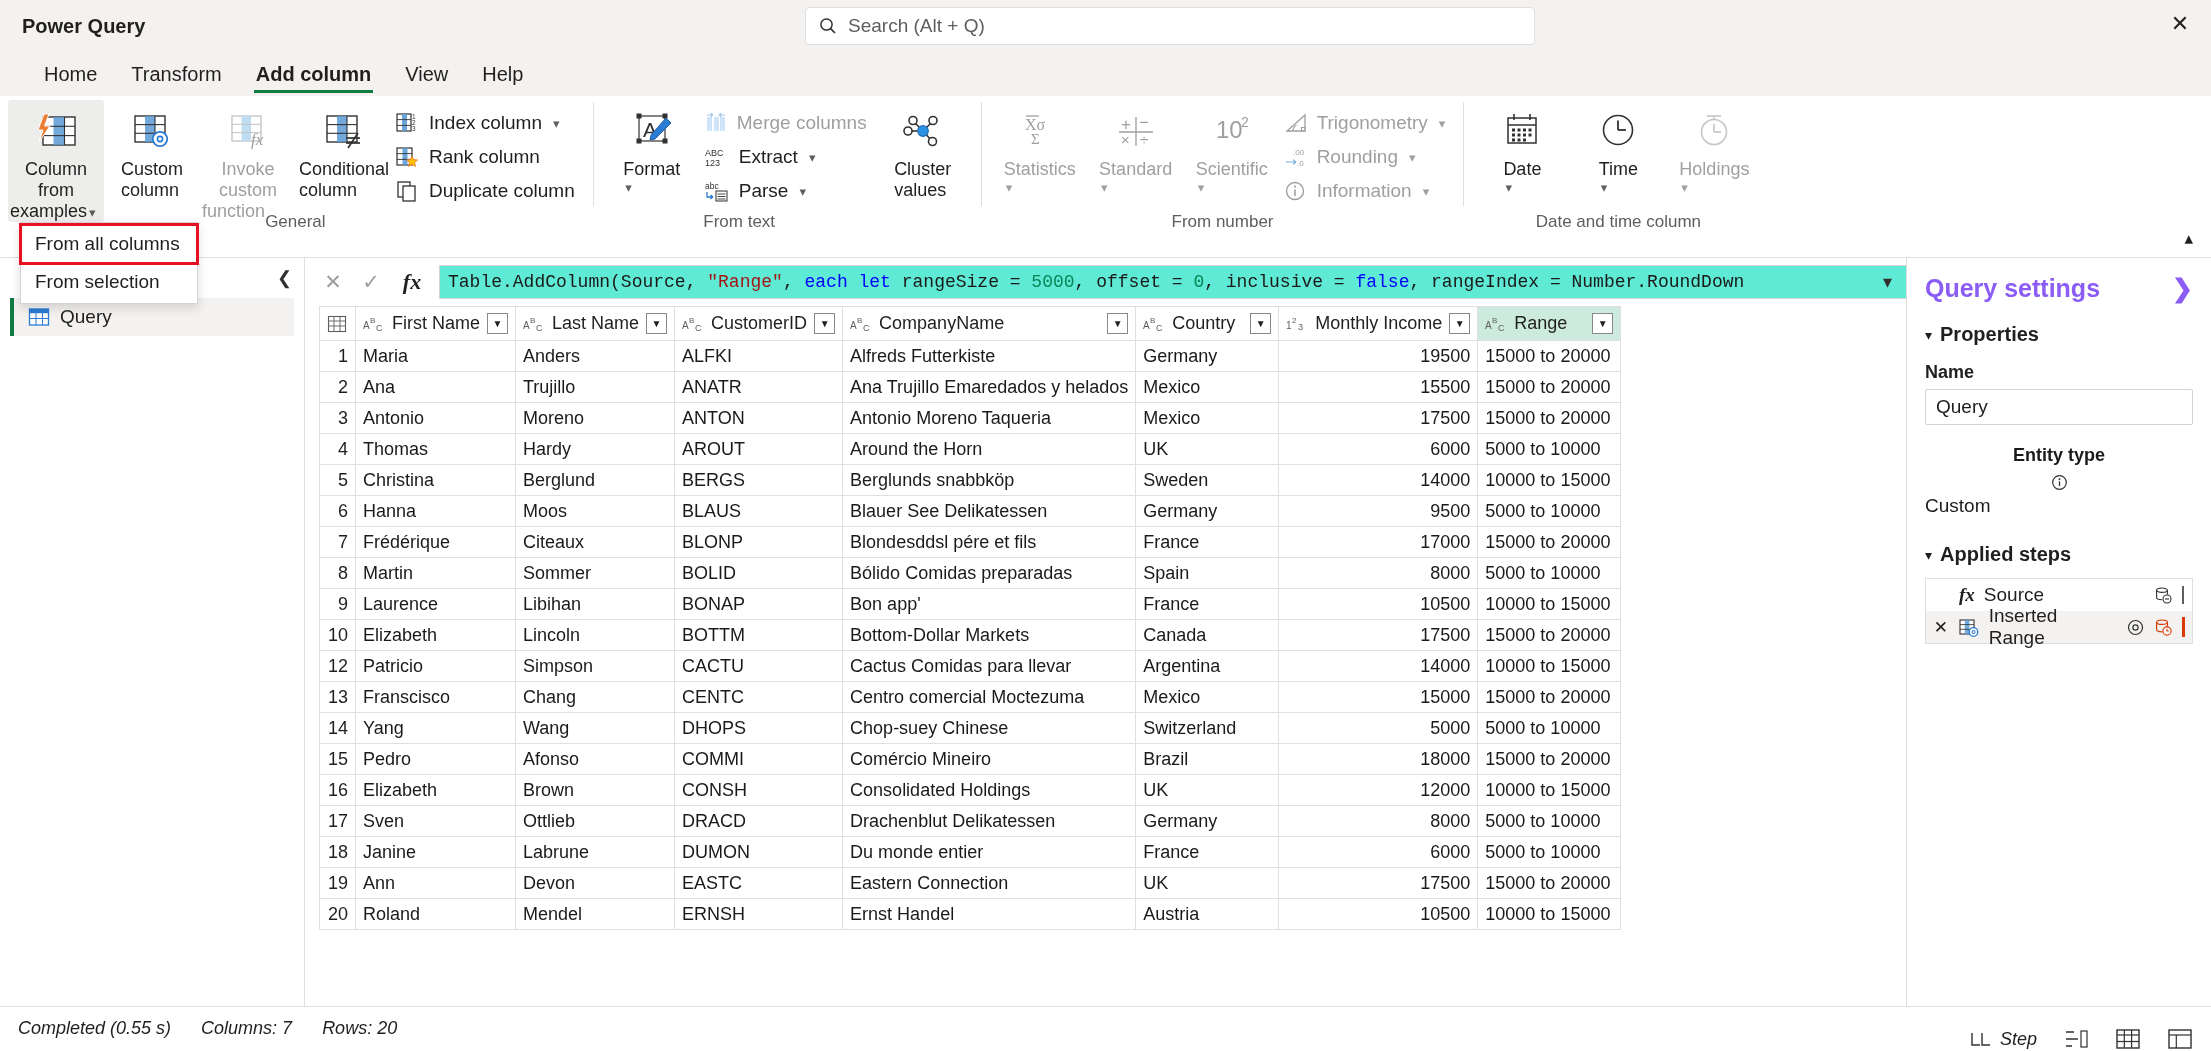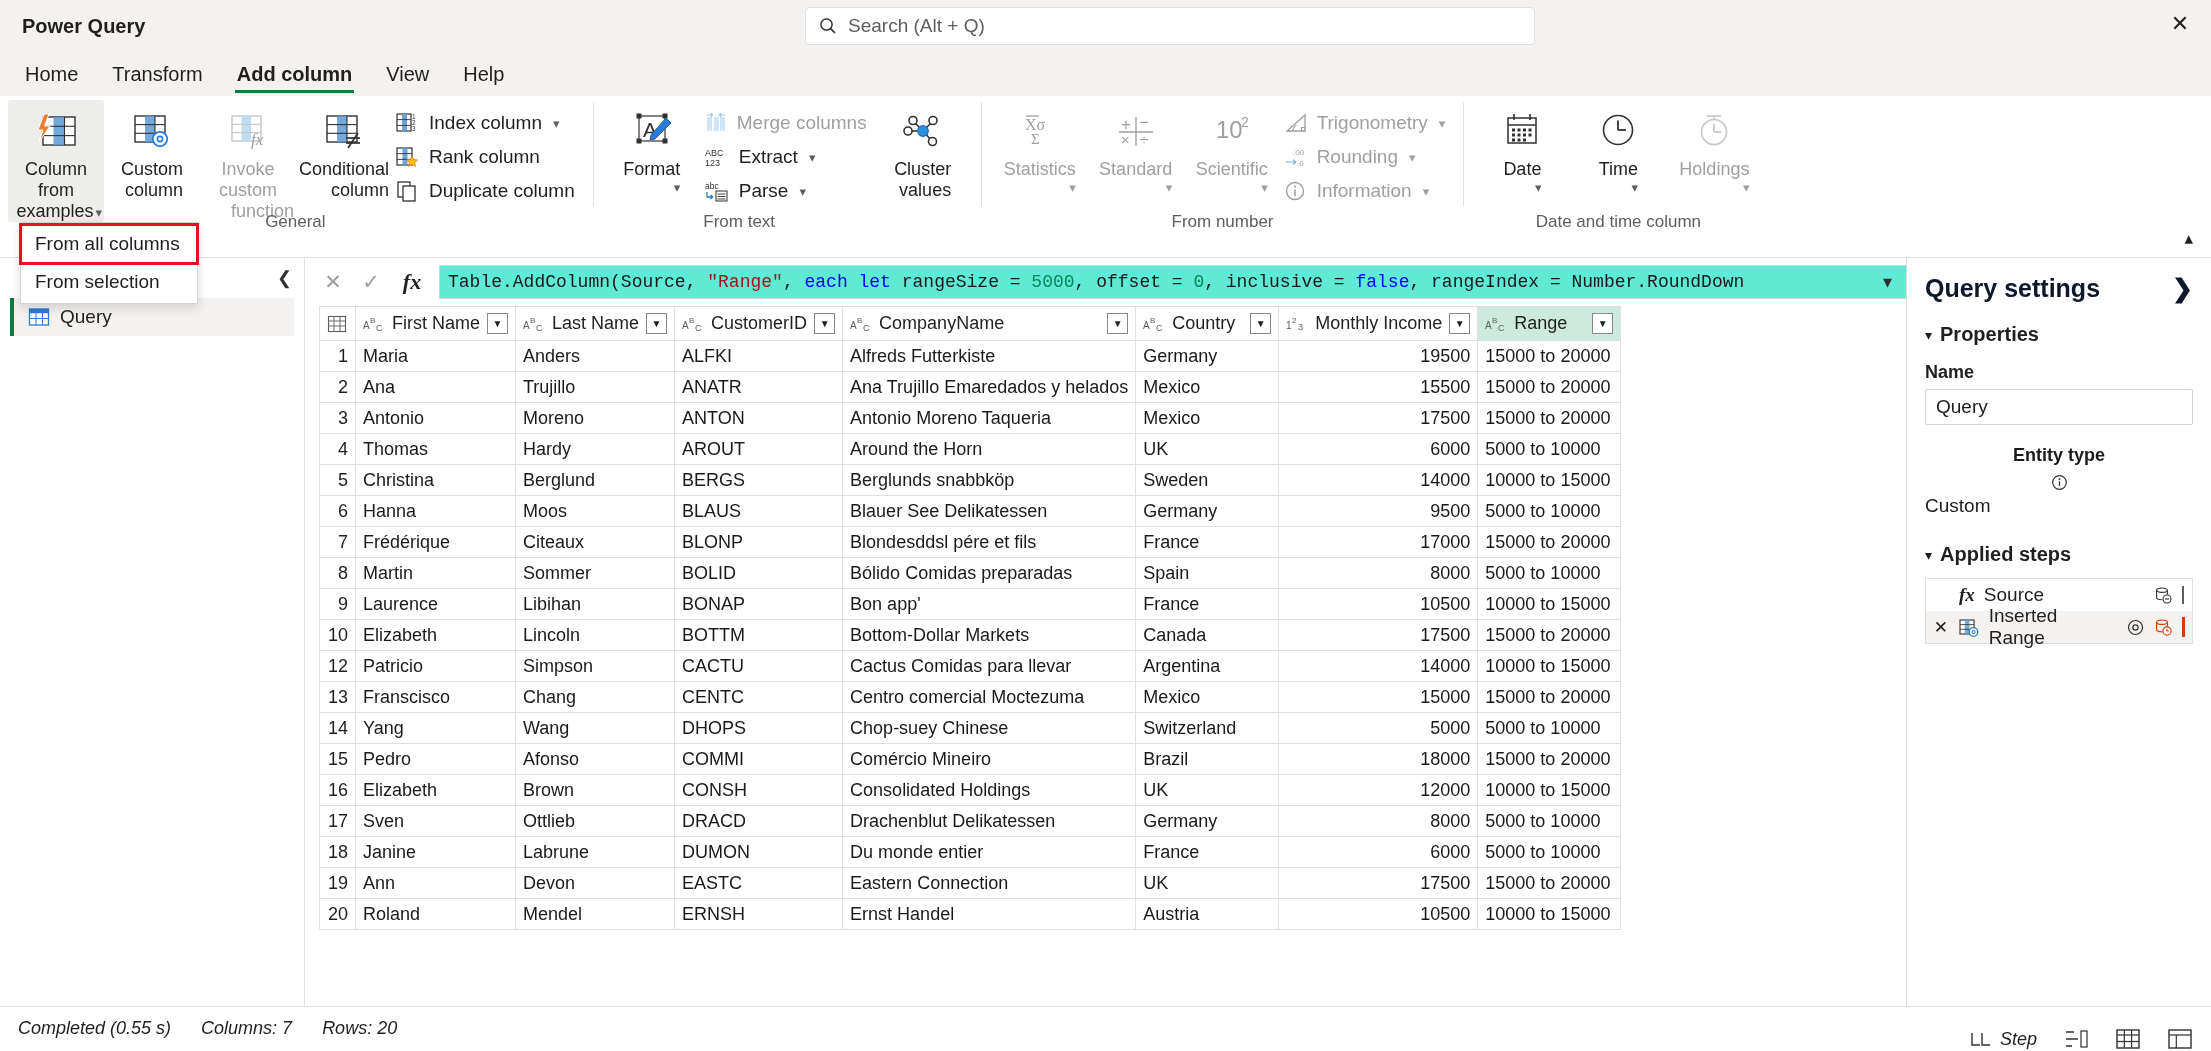--- a/index.html
+++ b/index.html
@@ -37,7 +37,7 @@
   
   .tabs {
     height:44px; background:#f3f2f1;
-    display:flex; align-items:stretch; padding-left:9px; gap:2px;
+    display:flex; align-items:stretch; padding-left:28px; gap:2px;
     position:relative;
   }
   .tab {

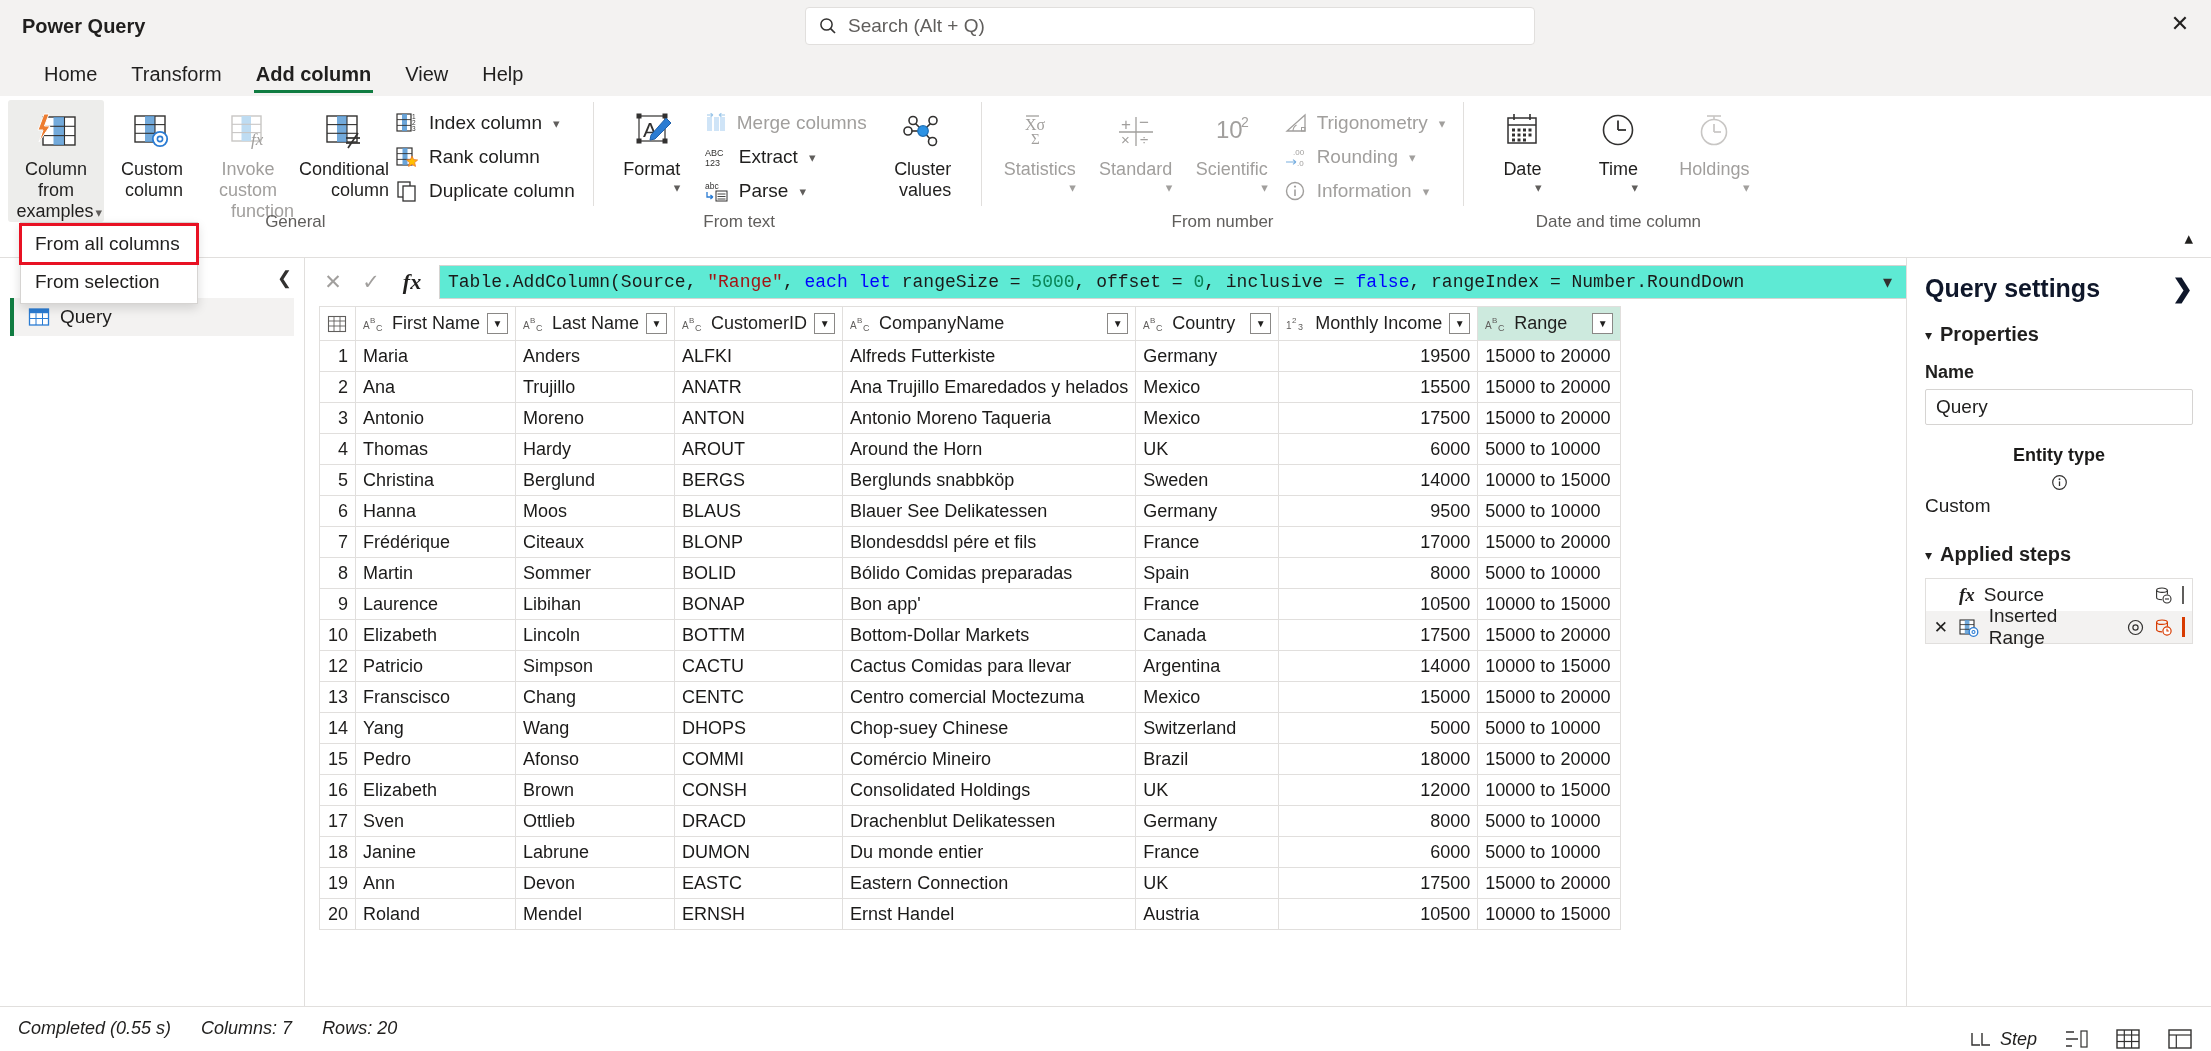--- a/index.html
+++ b/index.html
@@ -74,7 +74,7 @@
   .bigbtn .ico { height:50px; display:flex; align-items:center; justify-content:center; }
   .bigbtn .lbl {
     font-size:18px; line-height:1.17; text-align:center; color:#201f1e;
-    display:flex; flex-direction:column; align-items:flex-end;
+    display:flex; flex-direction:column; align-items:flex-start;
   }
   .bigbtn.sel { background:#ededeb; }
   .bigbtn.disabled .lbl { color:#a19f9d; }

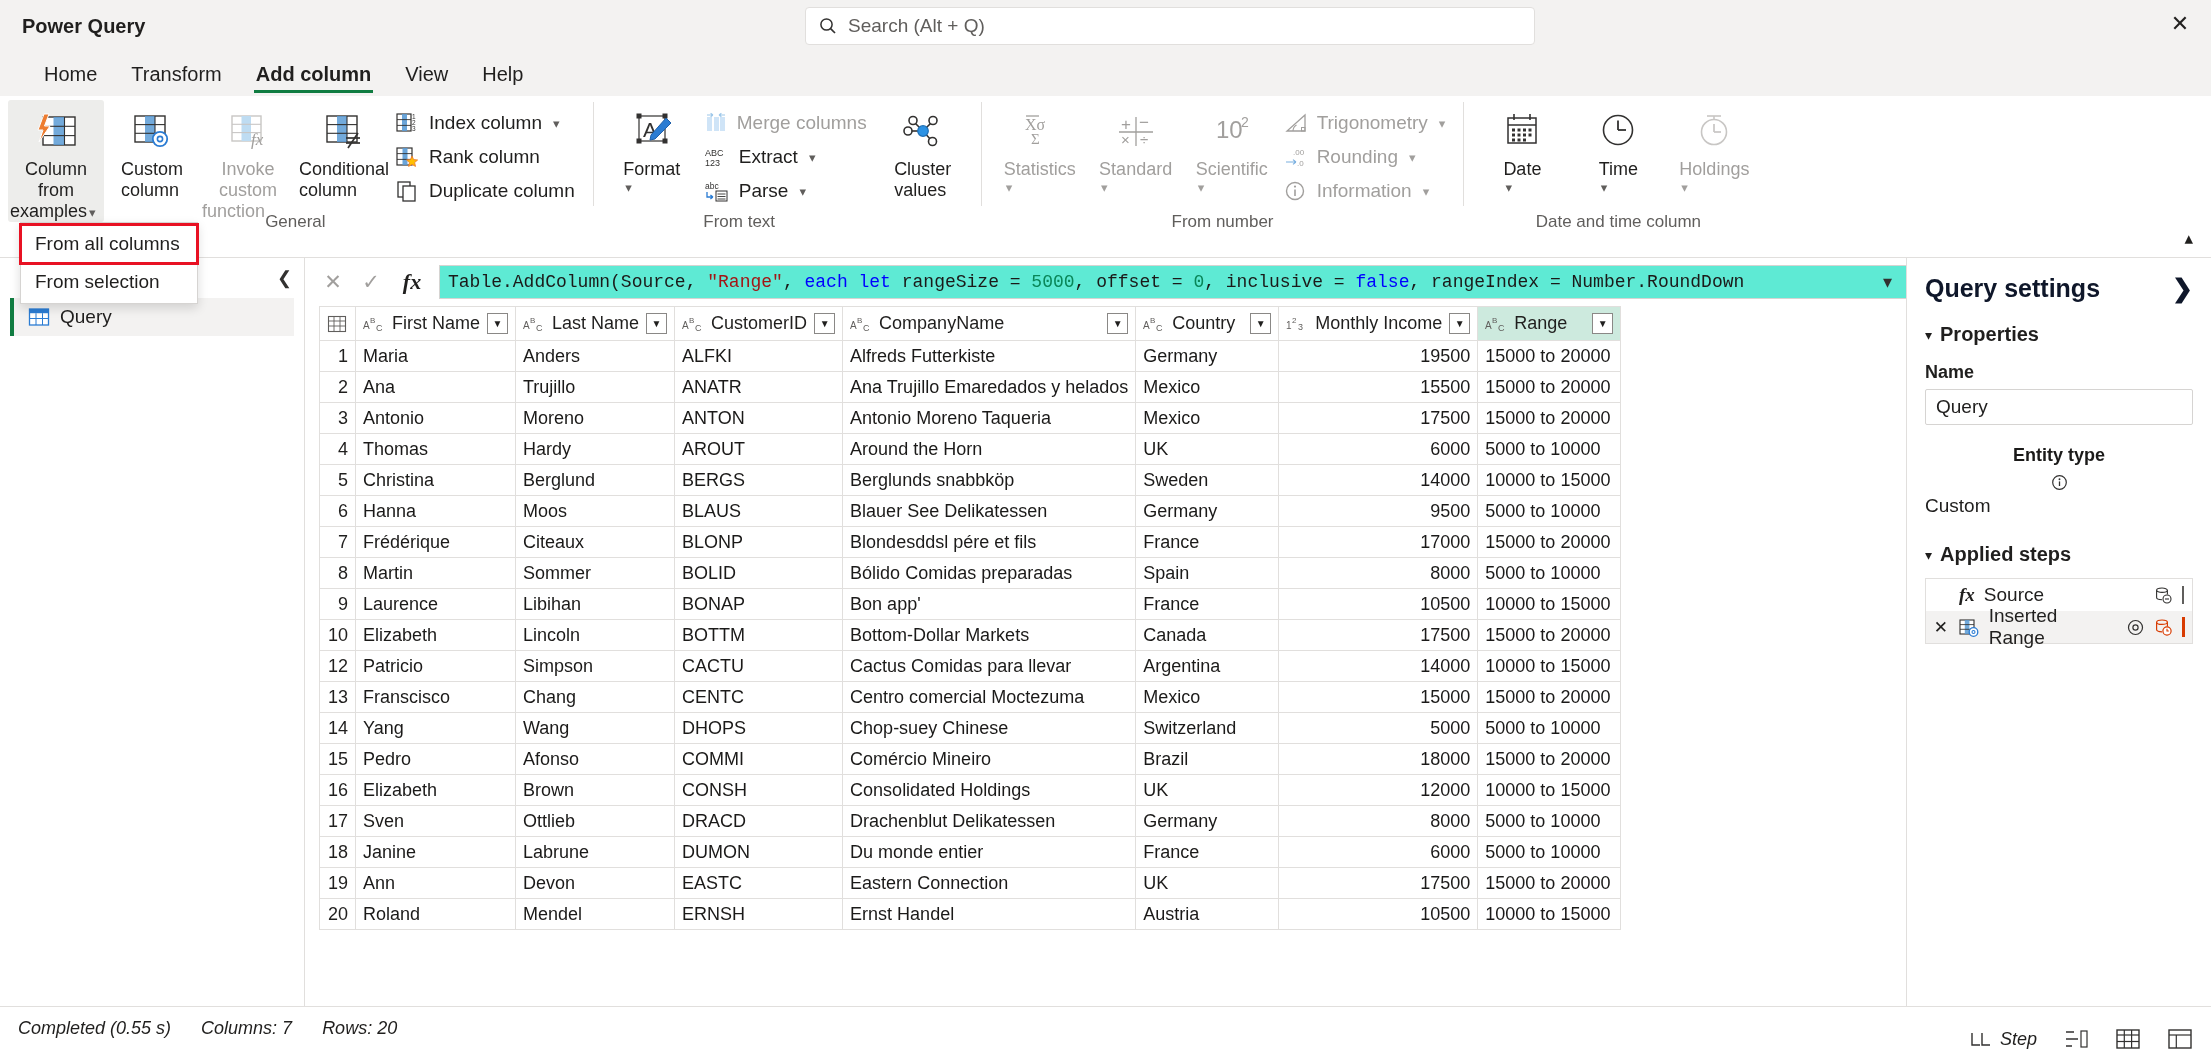--- a/index.html
+++ b/index.html
@@ -176,7 +176,7 @@
   }
   .settings-title {
     display:flex; align-items:center; justify-content:space-between;
-    font-size:25px; font-weight:600; color:#0f172a; padding:16px 0 12px 0;
+    font-size:25px; font-weight:600; color:#8b5cf6; padding:16px 0 12px 0;
   }
   .sect {
     display:flex; align-items:center; gap:8px; font-size:20px; font-weight:600;

